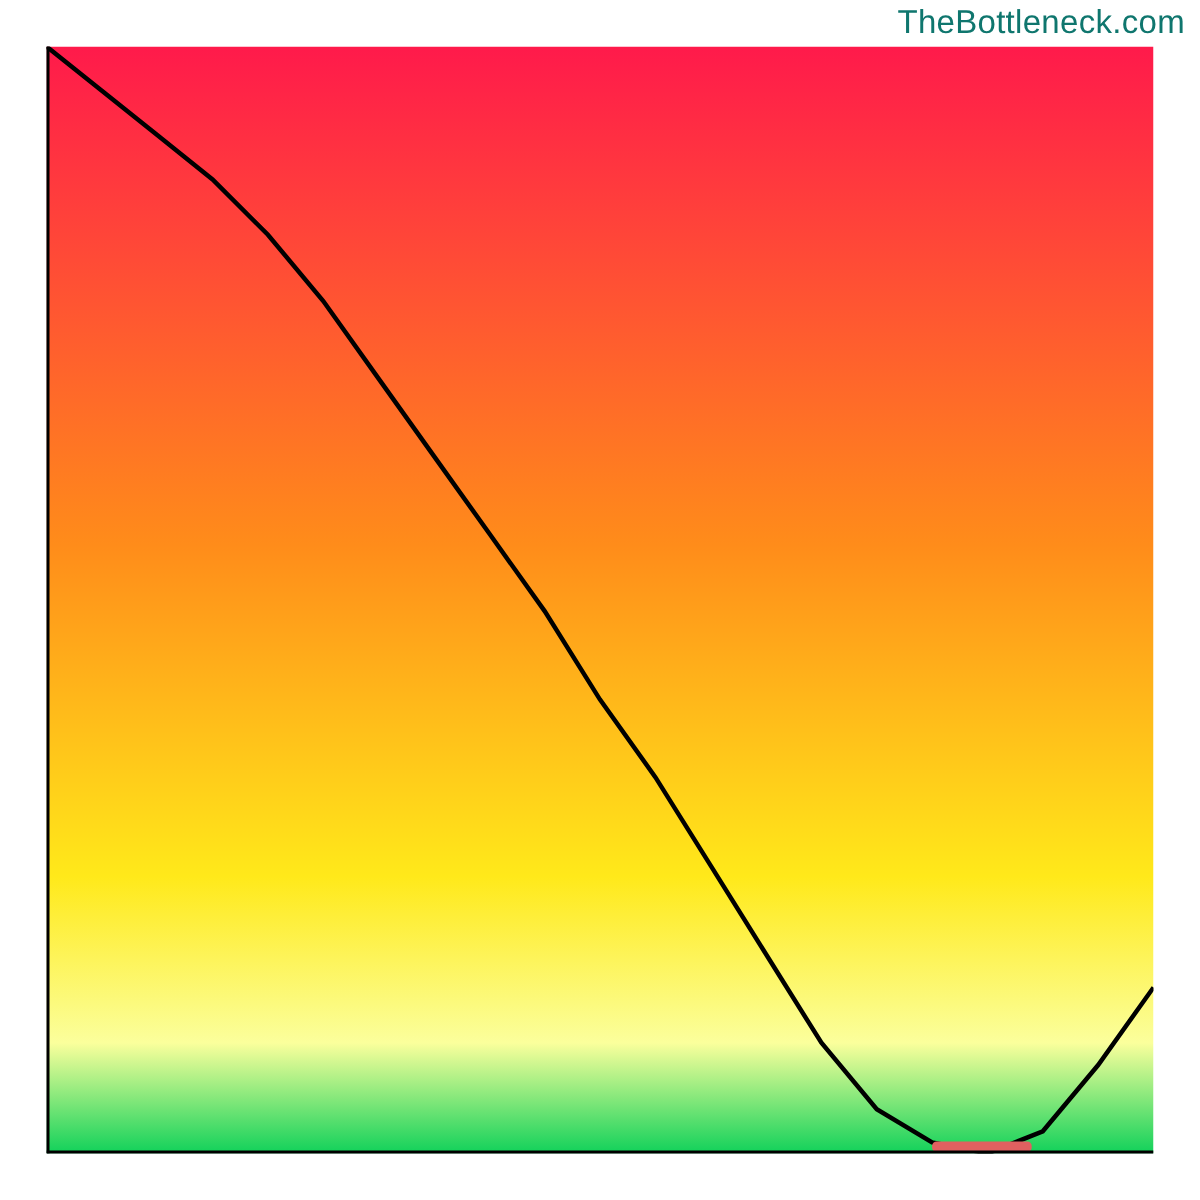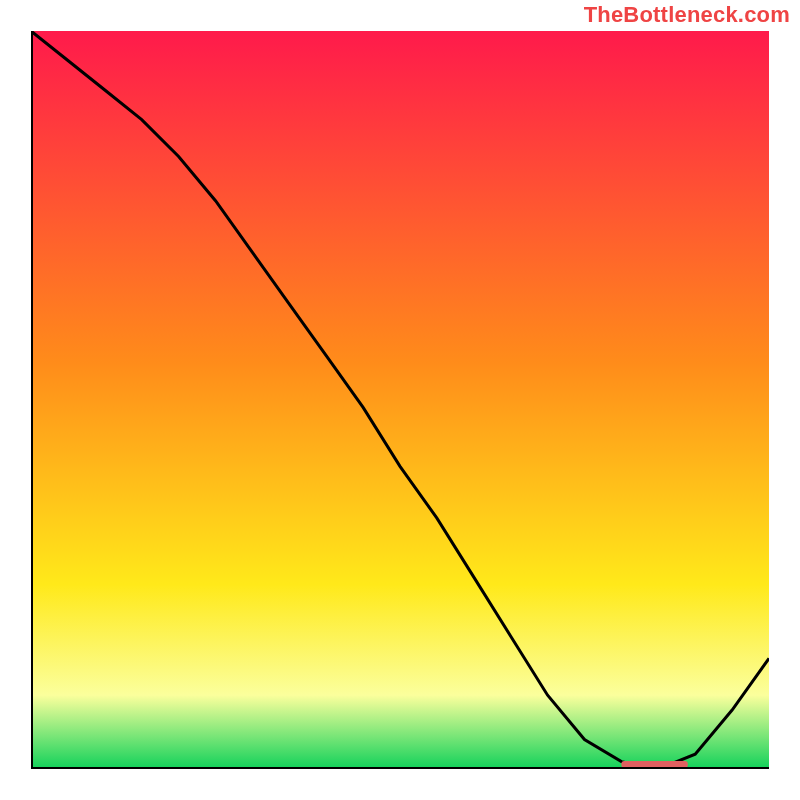--- a/index.html
+++ b/index.html
@@ -21,8 +21,8 @@
     top: 2px;
     right: 10px;
     font-size: 22px;
-    font-weight: bold;
-    color: #ef4444;
+    font-weight: normal;
+    color: #0f766e;
     letter-spacing: 0.2px;
   }
   .plot-frame {

